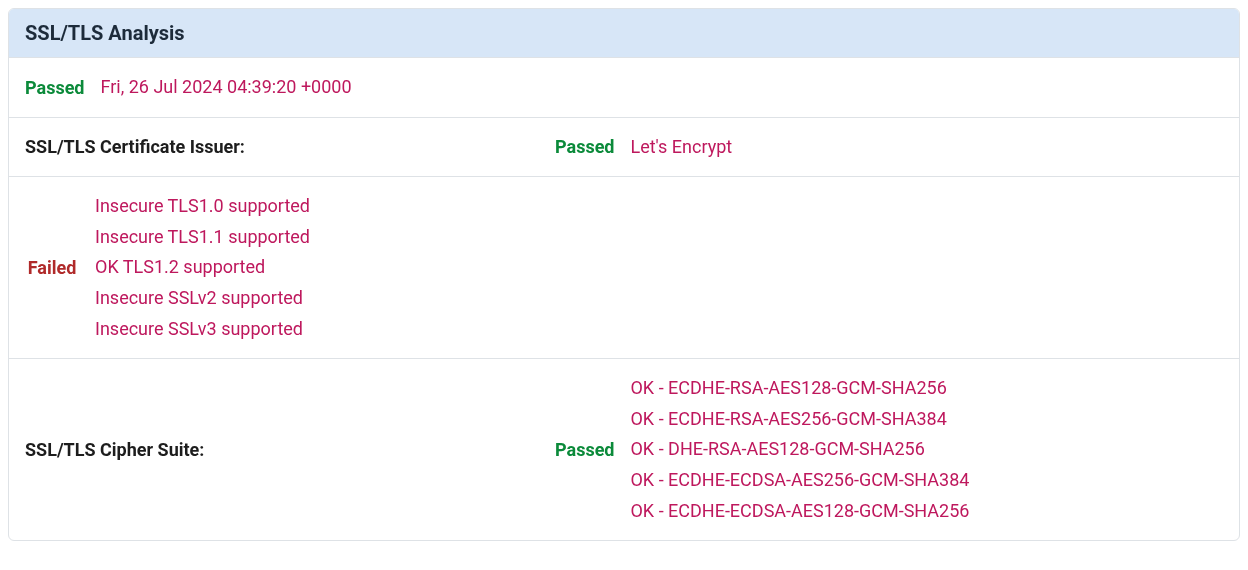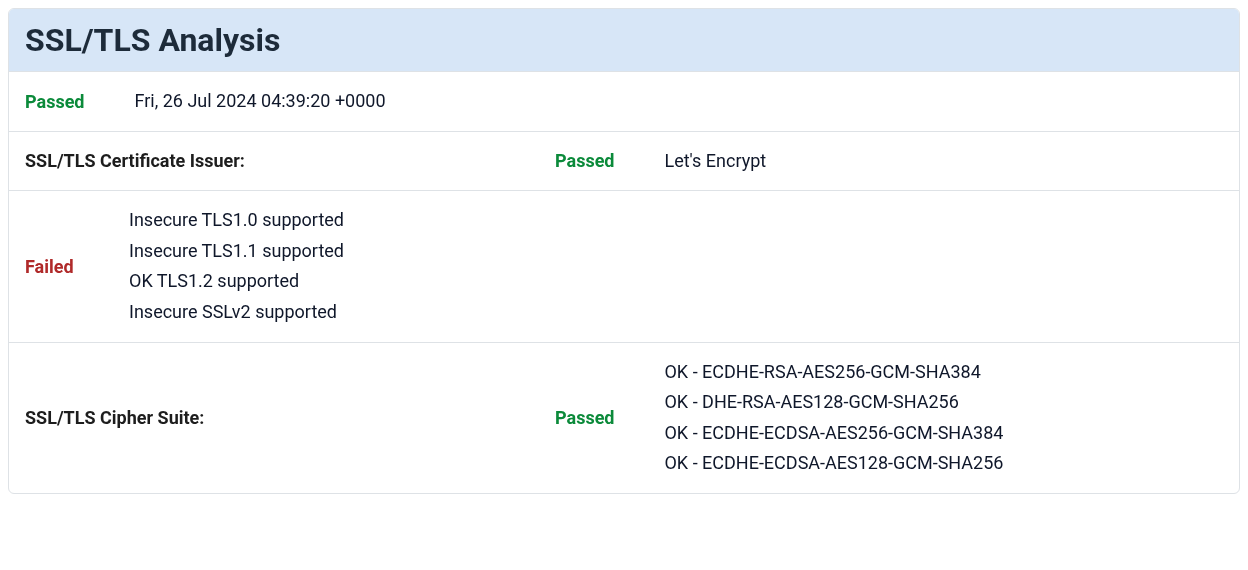--- a/index.html
+++ b/index.html
@@ -19,7 +19,7 @@
   .panel-header {
     background: #d7e6f7;
     padding: 12px 16px;
-    font-size: 32px;
+    font-size: 20px;
     font-weight: 700;
     color: #1d2b3a;
   }

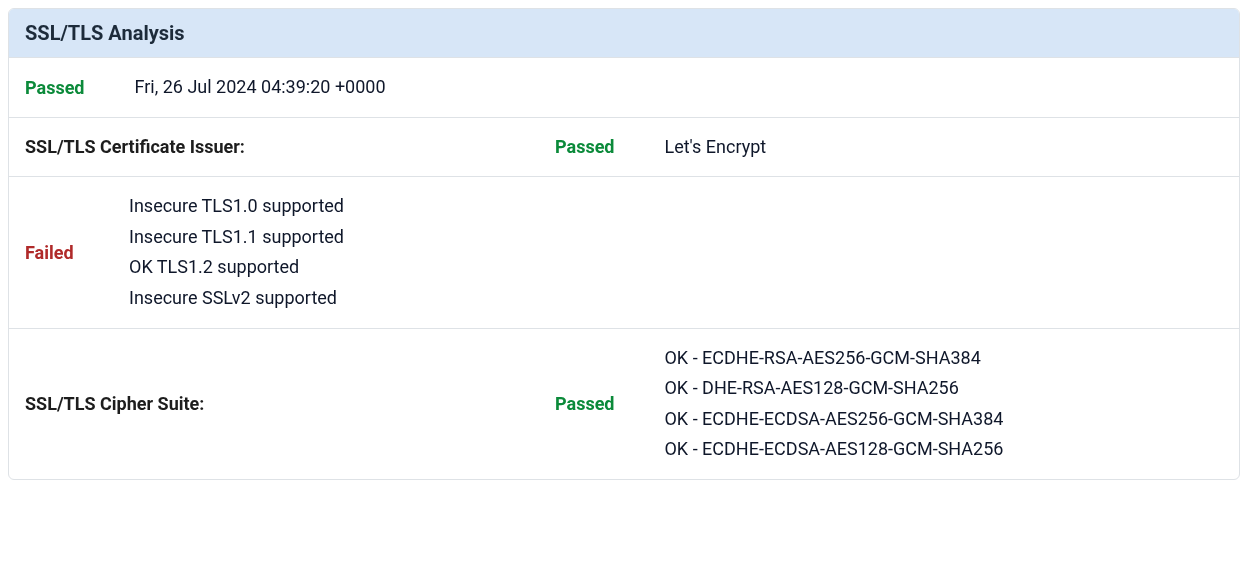--- a/index.html
+++ b/index.html
@@ -38,7 +38,7 @@
   }
   .status-col {
     flex: 0 0 70px;
-    text-align: left;
+    text-align: center;
     font-weight: 700;
     padding-right: 16px;
   }

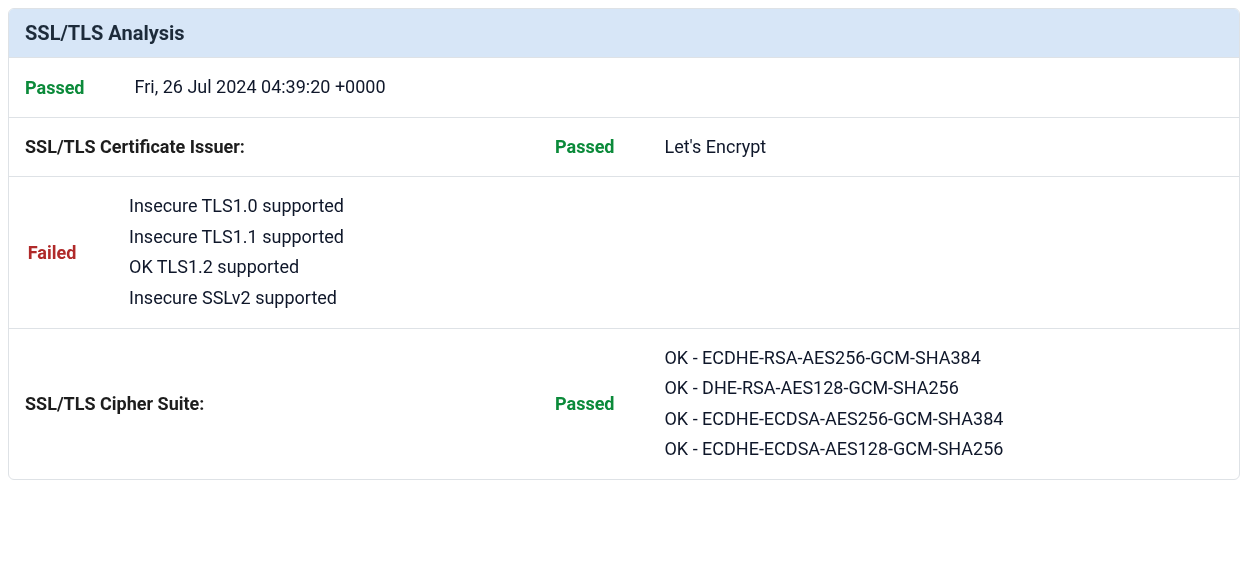--- a/index.html
+++ b/index.html
@@ -44,8 +44,7 @@
   }
   .value-col {
     flex: 1;
-    color: #0f172a;
-    margin-left: 34px;
+    color: #be185d;
   }
   .value-col .line { display: block; line-height: 1.7; }
   .passed { color: #0b8a3a; }

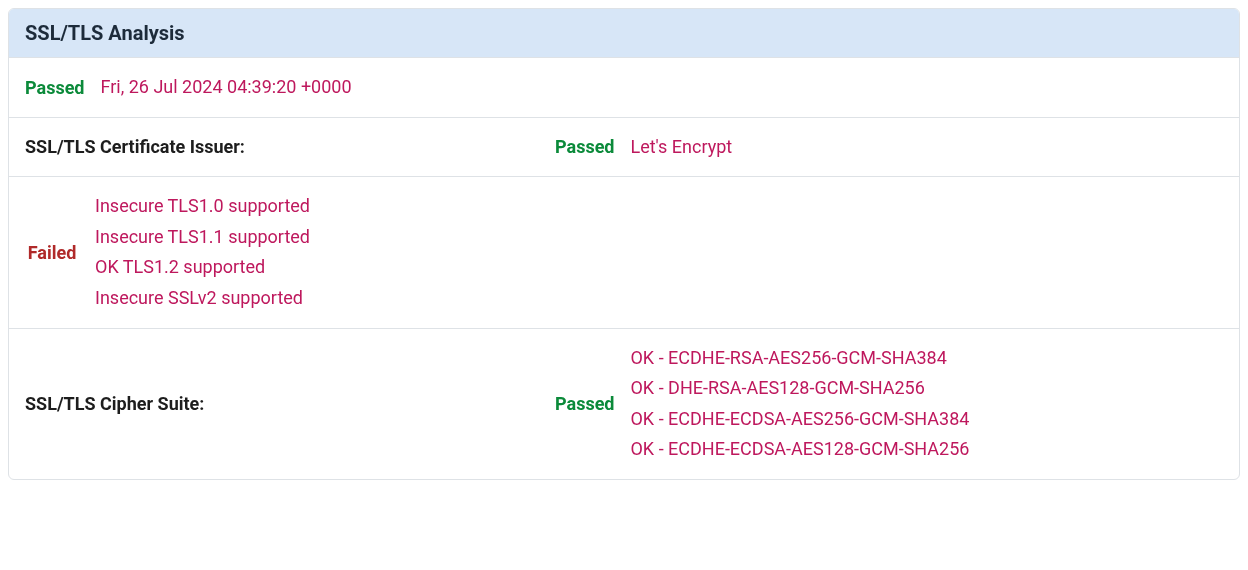--- a/index.html
+++ b/index.html
@@ -78,6 +78,7 @@
       <span class="line">Insecure TLS1.1 supported</span>
       <span class="line">OK TLS1.2 supported</span>
       <span class="line">Insecure SSLv2 supported</span>
+      <span class="line">Insecure SSLv3 supported</span>
     </div>
   </div>
 

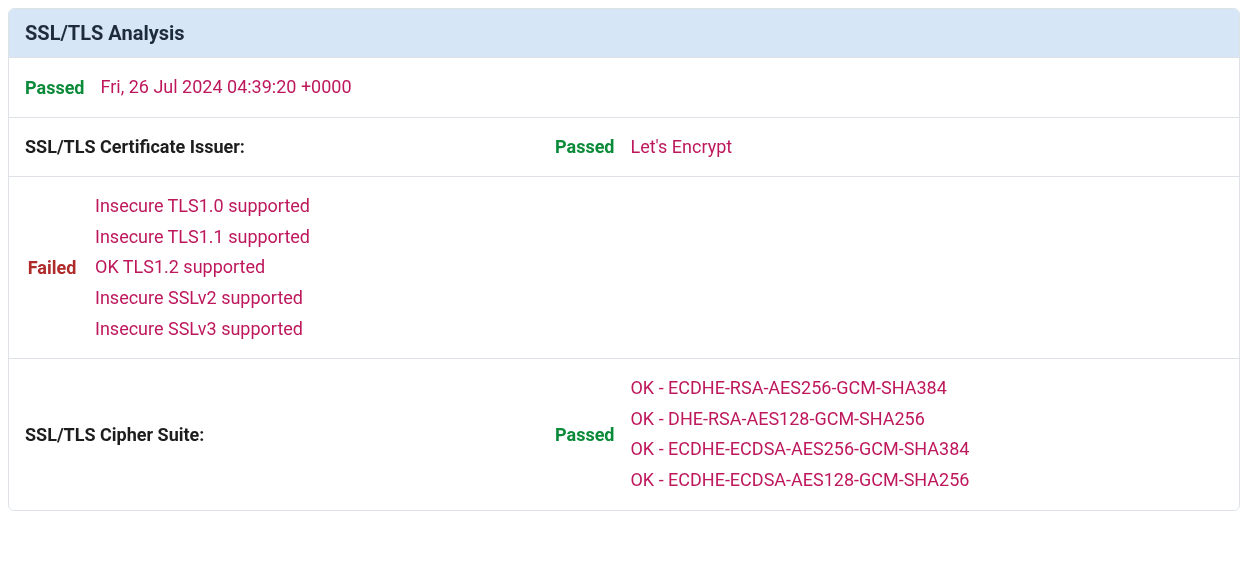--- a/index.html
+++ b/index.html
@@ -86,6 +86,7 @@
     <div class="label-col">SSL/TLS Cipher Suite:</div>
     <div class="status-col passed">Passed</div>
     <div class="value-col">
+      <span class="line">OK - ECDHE-RSA-AES128-GCM-SHA256</span>
       <span class="line">OK - ECDHE-RSA-AES256-GCM-SHA384</span>
       <span class="line">OK - DHE-RSA-AES128-GCM-SHA256</span>
       <span class="line">OK - ECDHE-ECDSA-AES256-GCM-SHA384</span>

